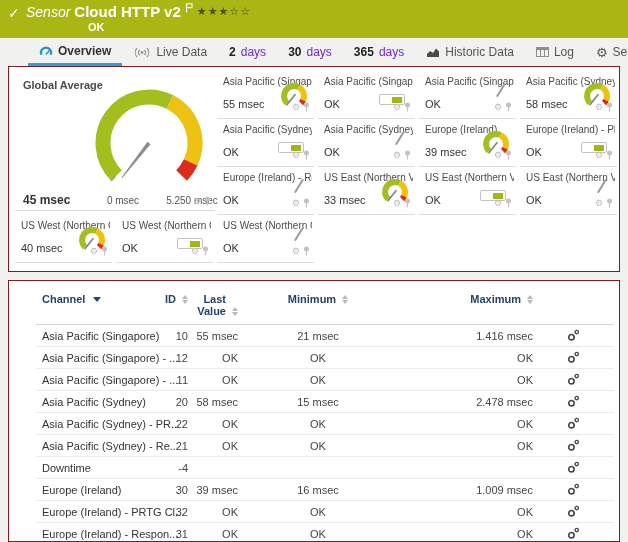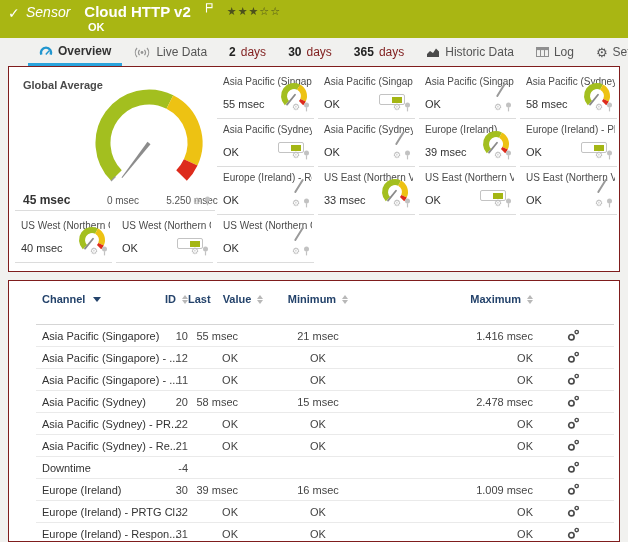--- a/index.html
+++ b/index.html
@@ -9,7 +9,7 @@
   
   .banner { position:absolute; top:0; left:0; width:628px; height:38px; background:#a9b613; color:#fff; }
   .banner-check { position:absolute; left:8px; top:5px; font-size:14px; font-weight:bold; font-family:"DejaVu Sans", sans-serif; }
-  .banner-line1 { position:absolute; left:26px; top:3px; display:flex; align-items:baseline; gap:14px; white-space:nowrap; }
+  .banner-line1 { position:absolute; left:26px; top:3px; display:flex; align-items:baseline; gap:4px; white-space:nowrap; }
   .sensor-kind { font-style:italic; font-size:14px; }
   .sensor-title { font-size:15px; font-weight:bold; }
   .flag-icon { position:relative; top:-4px; }

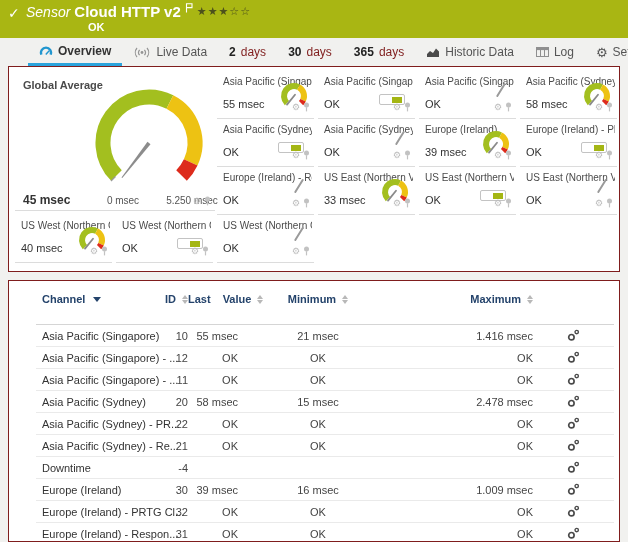--- a/index.html
+++ b/index.html
@@ -21,7 +21,7 @@
   .tab { display:flex; align-items:center; gap:5px; padding:0 11px; cursor:pointer; white-space:nowrap; }
   .tab.active { border-bottom:3px solid #2aa3dc; color:#333; font-weight:bold;justify-content:flex-end; }
   .tab .num { font-weight:bold; color:#222; }
-  .tab .unit { color:#7f1d1d; }
+  .tab .unit { color:#6d28d9; }
   .gear-glyph { font-family:"DejaVu Sans", sans-serif; font-size:13px; color:#555; line-height:1; }
 
   

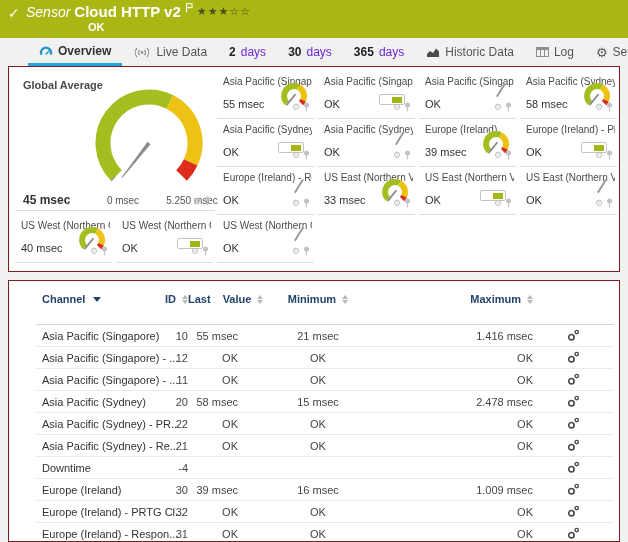--- a/index.html
+++ b/index.html
@@ -62,7 +62,7 @@
   .cell-gear { width:80px; display:flex; justify-content:center; }
   .trow .cell-channel { color:#333; }
   .hdr-inline { display:inline-flex; align-items:center; gap:3px; }
-  .last-hdr { display:flex; flex-direction:row; align-items:flex-end; }
+  .last-hdr { display:flex; flex-direction:column; align-items:flex-end; }
   .last-hdr .l1 { padding-right:12px; }
   .sort { display:inline-flex; flex-direction:column; gap:1px; margin-left:3px; cursor:pointer; }
   .s-up { width:0; height:0; border-left:3px solid transparent; border-right:3px solid transparent; border-bottom:4px solid #b8b8b8; }

